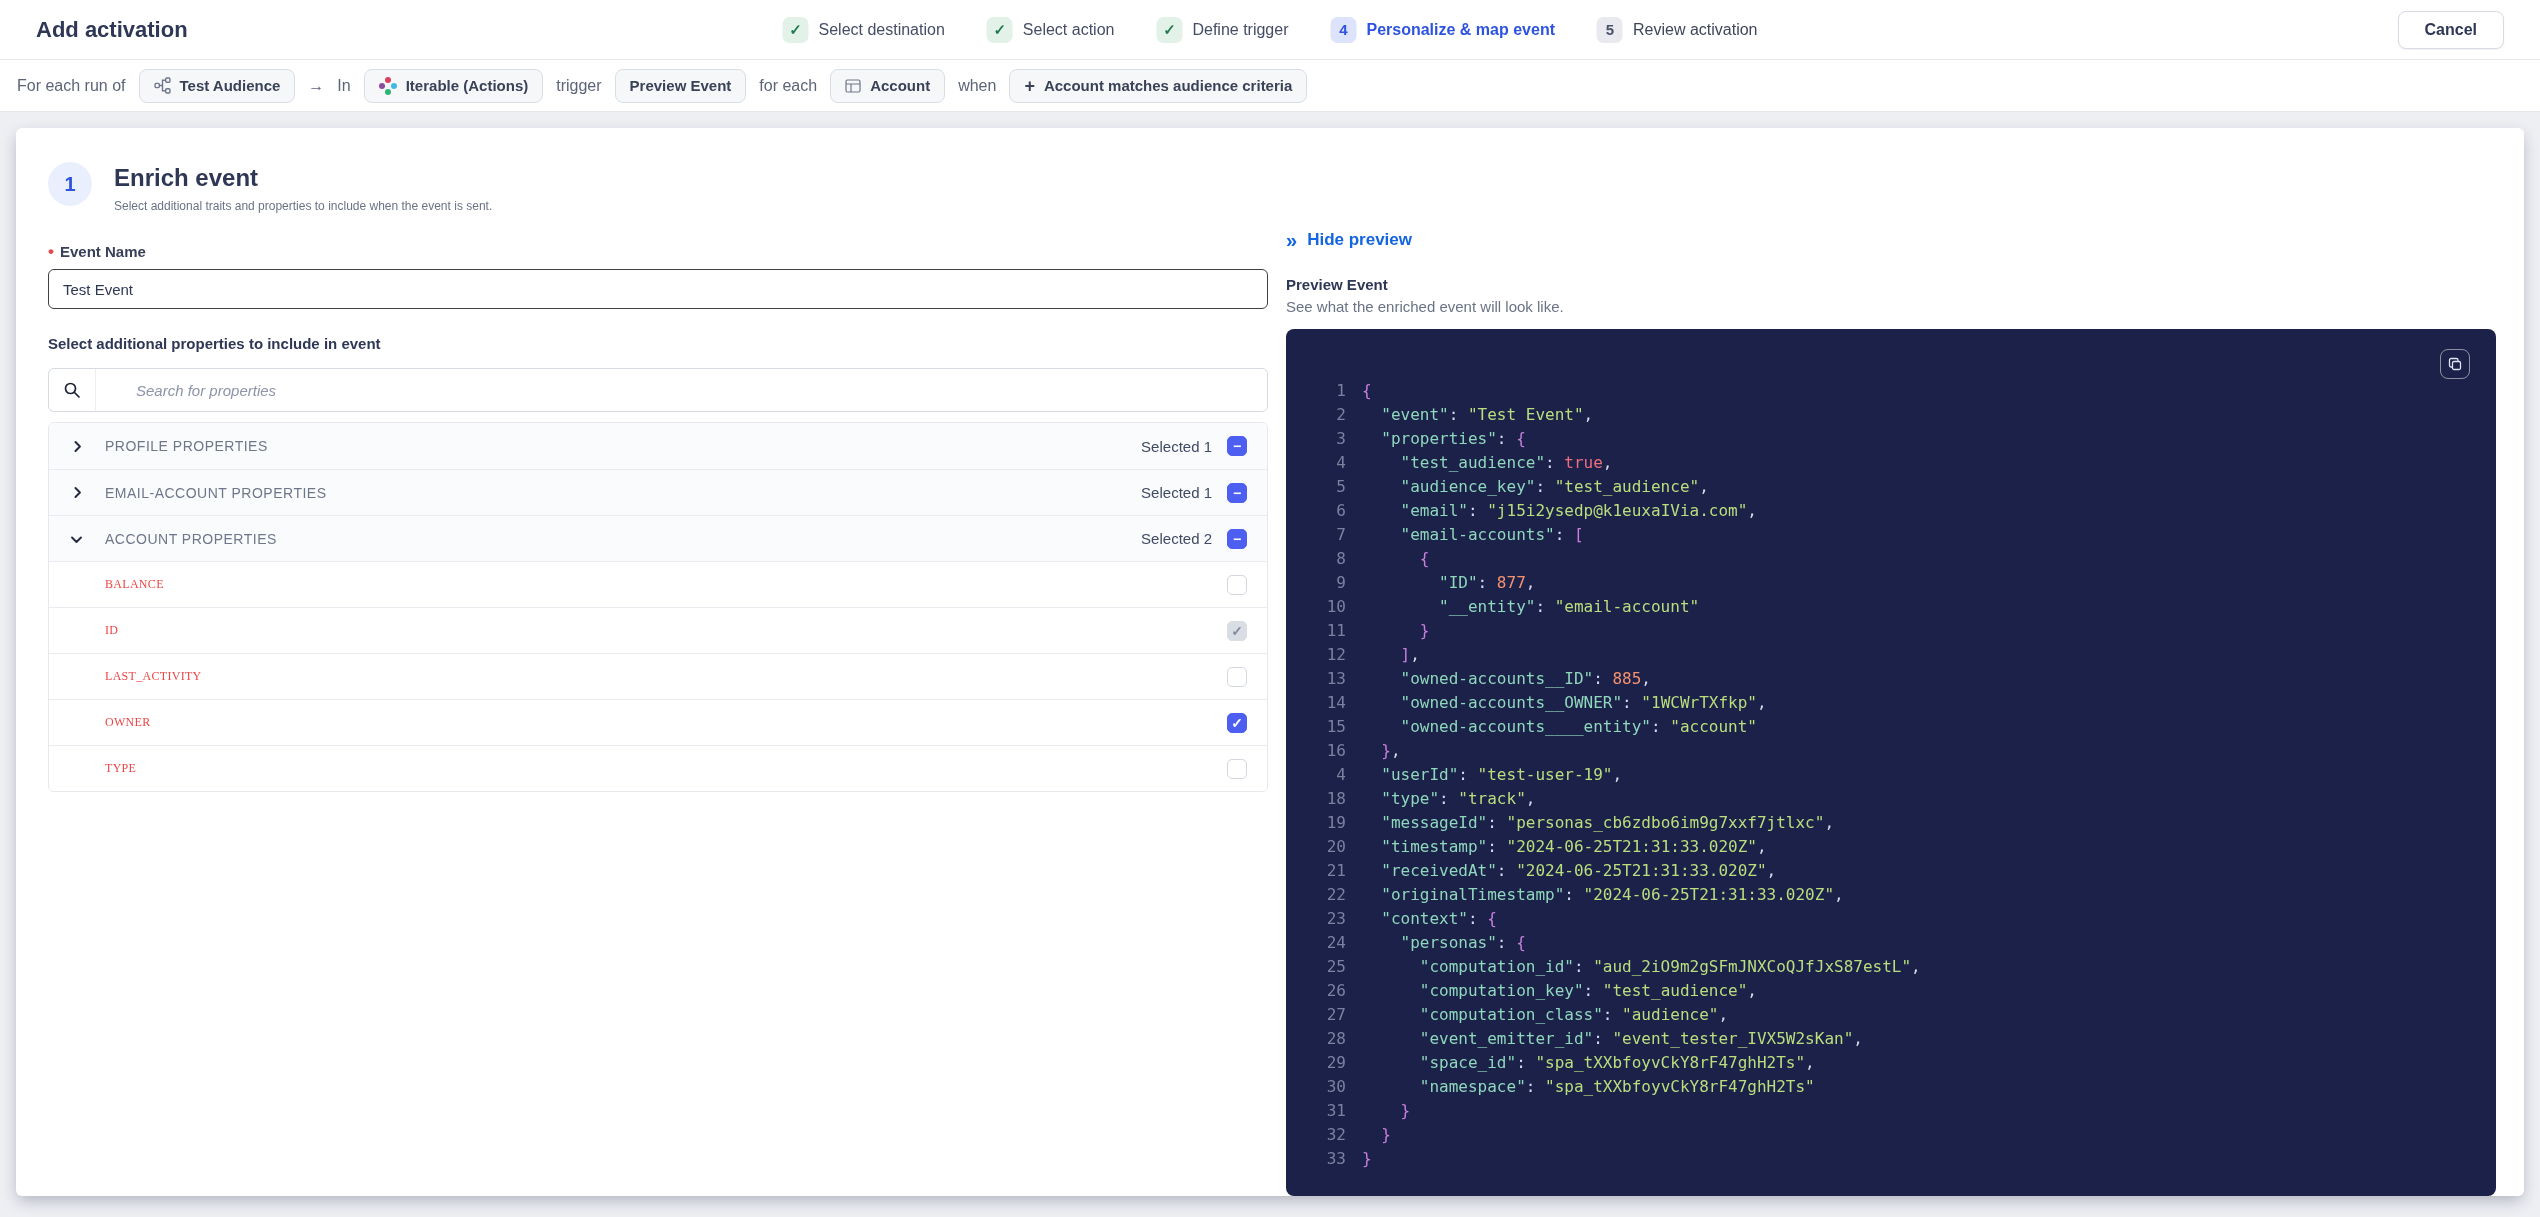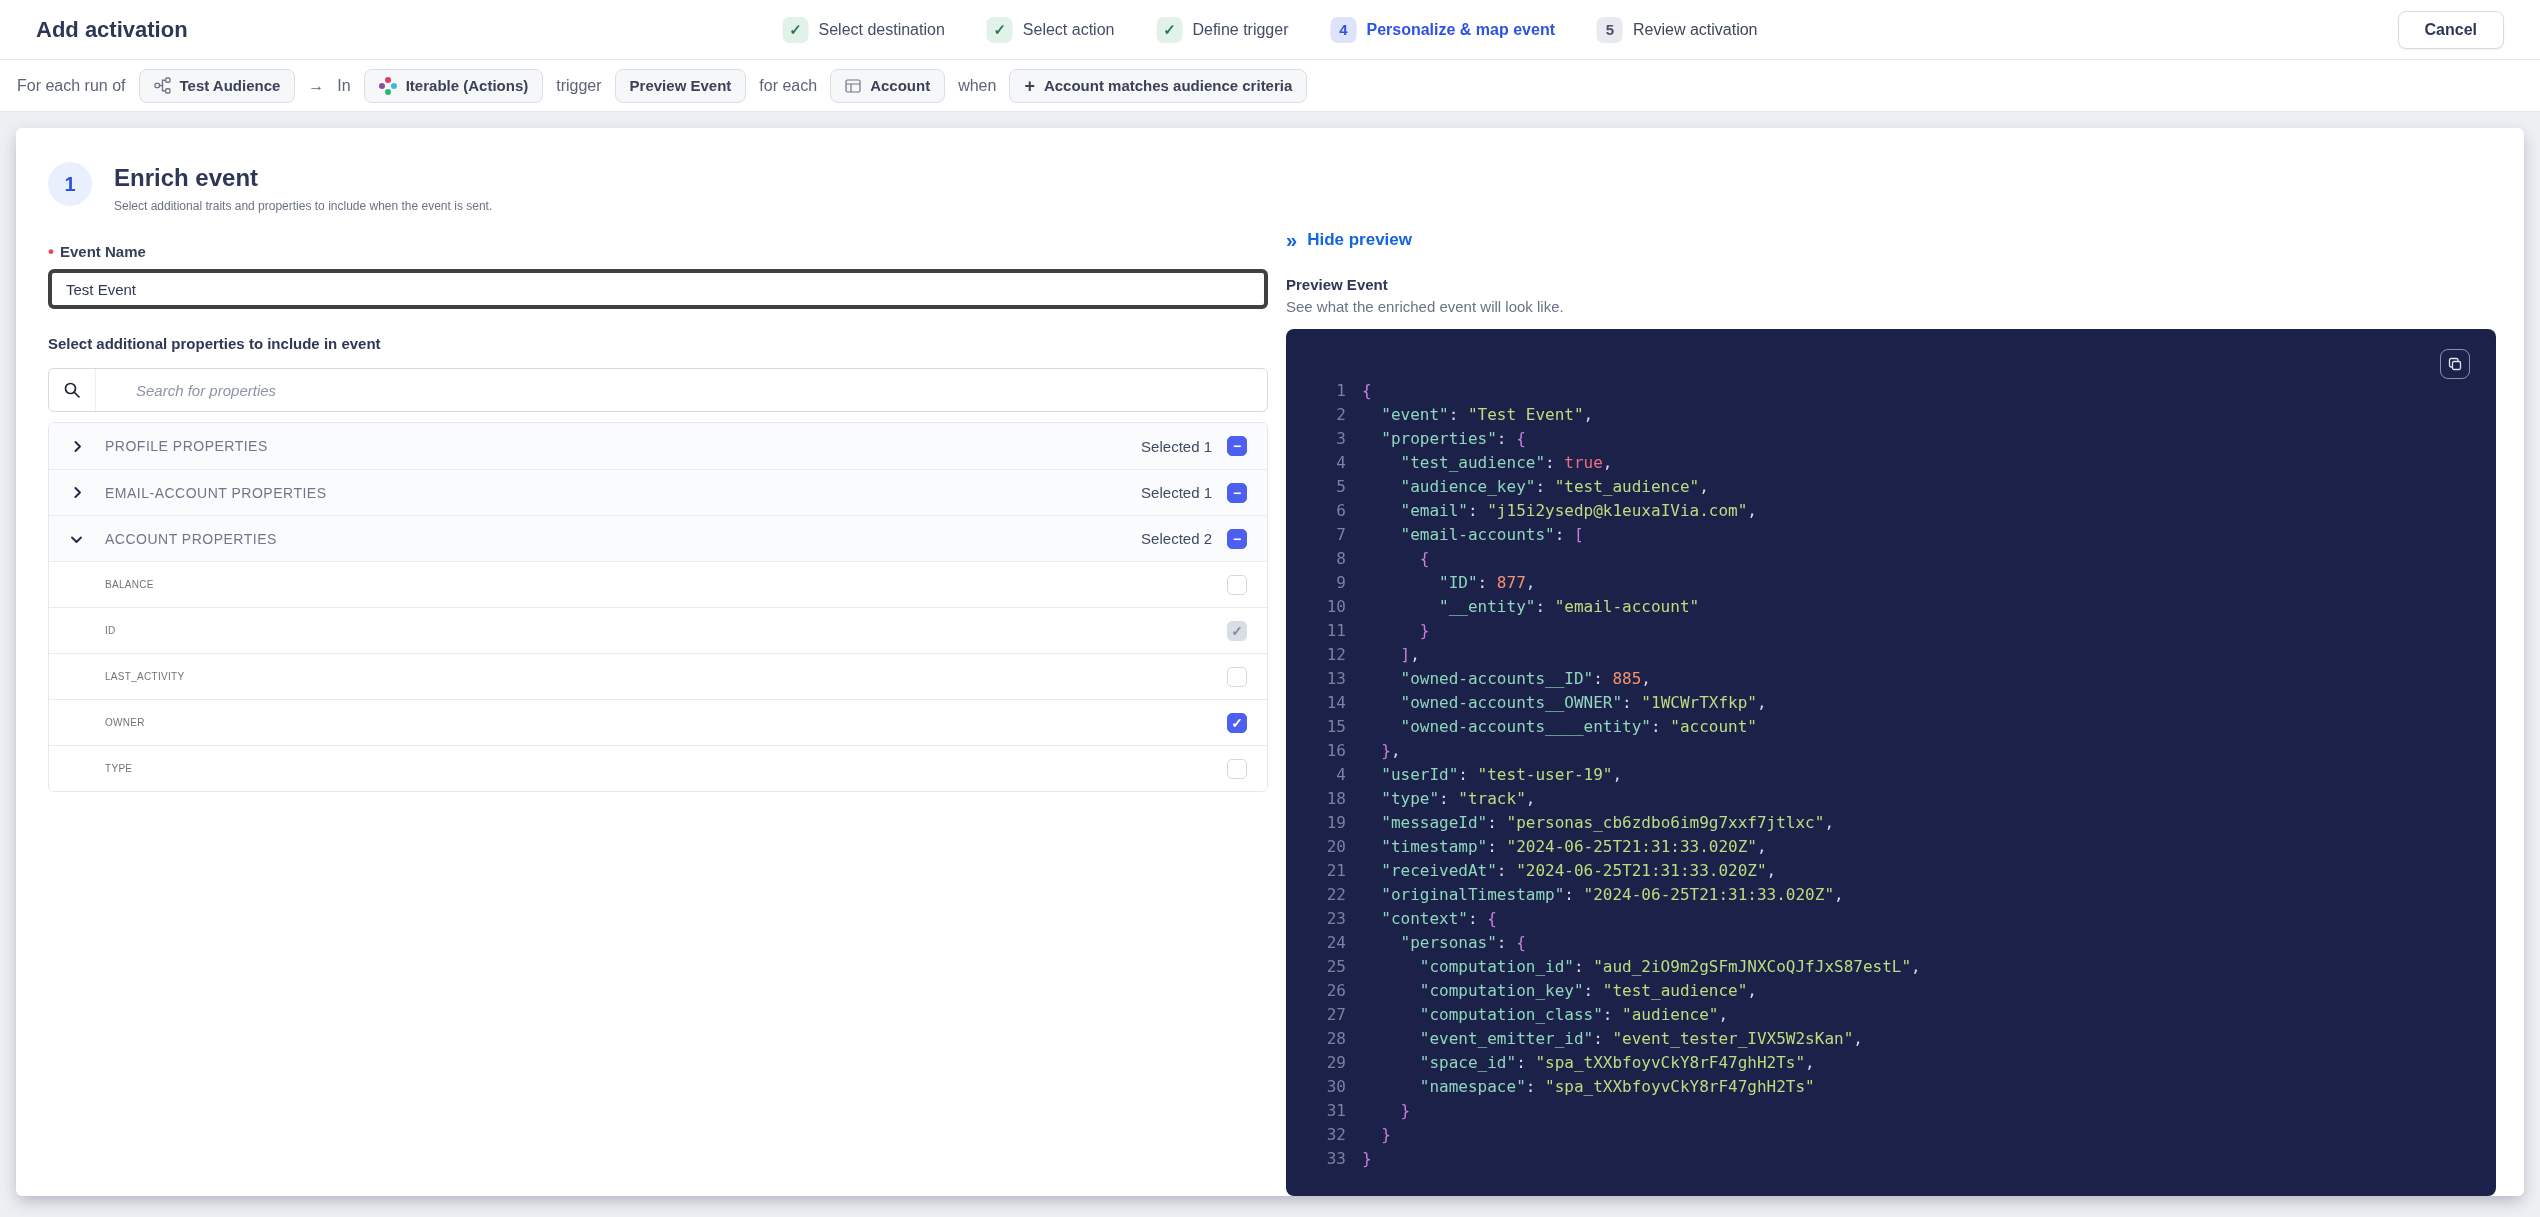--- a/index.html
+++ b/index.html
@@ -65,7 +65,7 @@
   .field-label{margin-top:30px;display:flex;align-items:center;font-size:15px;font-weight:700;color:#39415a;}
   .req{color:var(--c-required-red,#e5484d);font-size:17px;margin-right:6px;line-height:1;}
   .text-input{
-    margin-top:9px;width:100%;height:40px;box-sizing:border-box;border:4px solid #404040;border-radius:6px;
+    margin-top:9px;width:100%;height:40px;box-sizing:border-box;border:1px solid #404040;border-radius:6px;
     padding:0 14px;font-size:15px;color:#2f3756;font-family:"Liberation Sans",sans-serif;background:#fff;outline:none;
   }
   .props-label{margin-top:26px;font-size:15px;font-weight:700;color:#2f3756;}

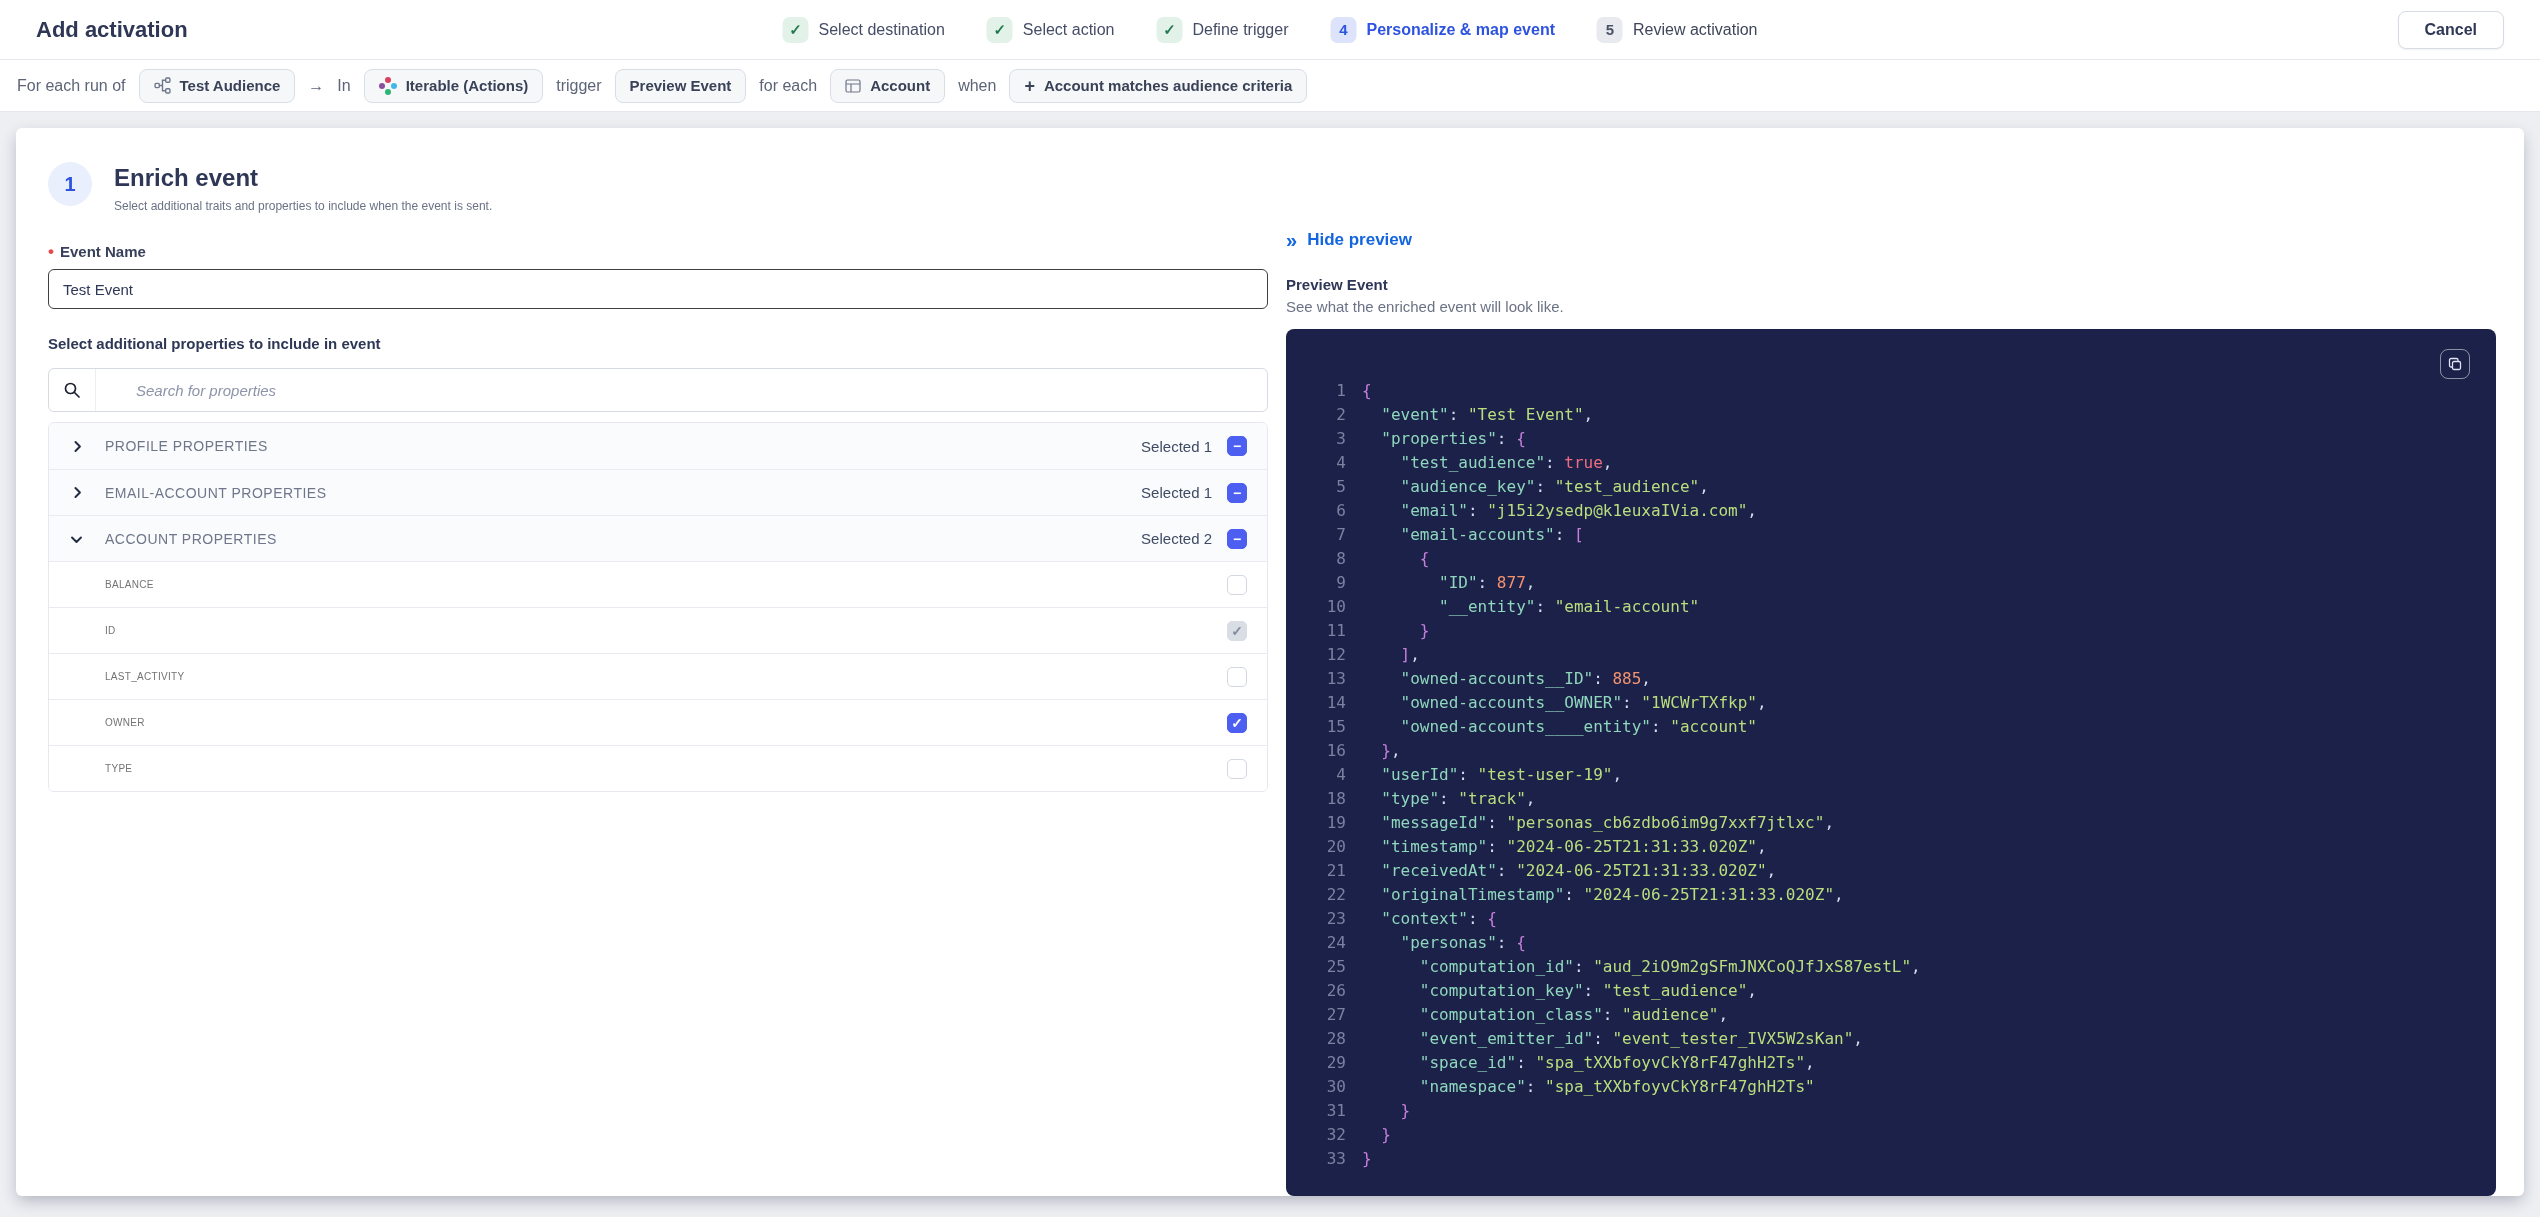--- a/index.html
+++ b/index.html
@@ -86,7 +86,7 @@
   .chev{width:16px;height:16px;display:flex;align-items:center;justify-content:center;flex:none;transition:none;}
   .chev.open{transform:rotate(90deg);}
   .group-label{margin-left:20px;font-size:14px;color:#6e7689;letter-spacing:.5px;}
-  .child-label{margin-left:36px;font-size:10px;color:#737373;letter-spacing:.3px;}
+  .child-label{margin-left:36px;font-size:12px;color:#ef4444;letter-spacing:.3px;font-family:Liberation Serif, serif;}
   .row-right{margin-left:auto;display:flex;align-items:center;gap:15px;}
   .sel-count{font-size:15px;color:#3f4a63;margin-left:16px;}
   .cb{

